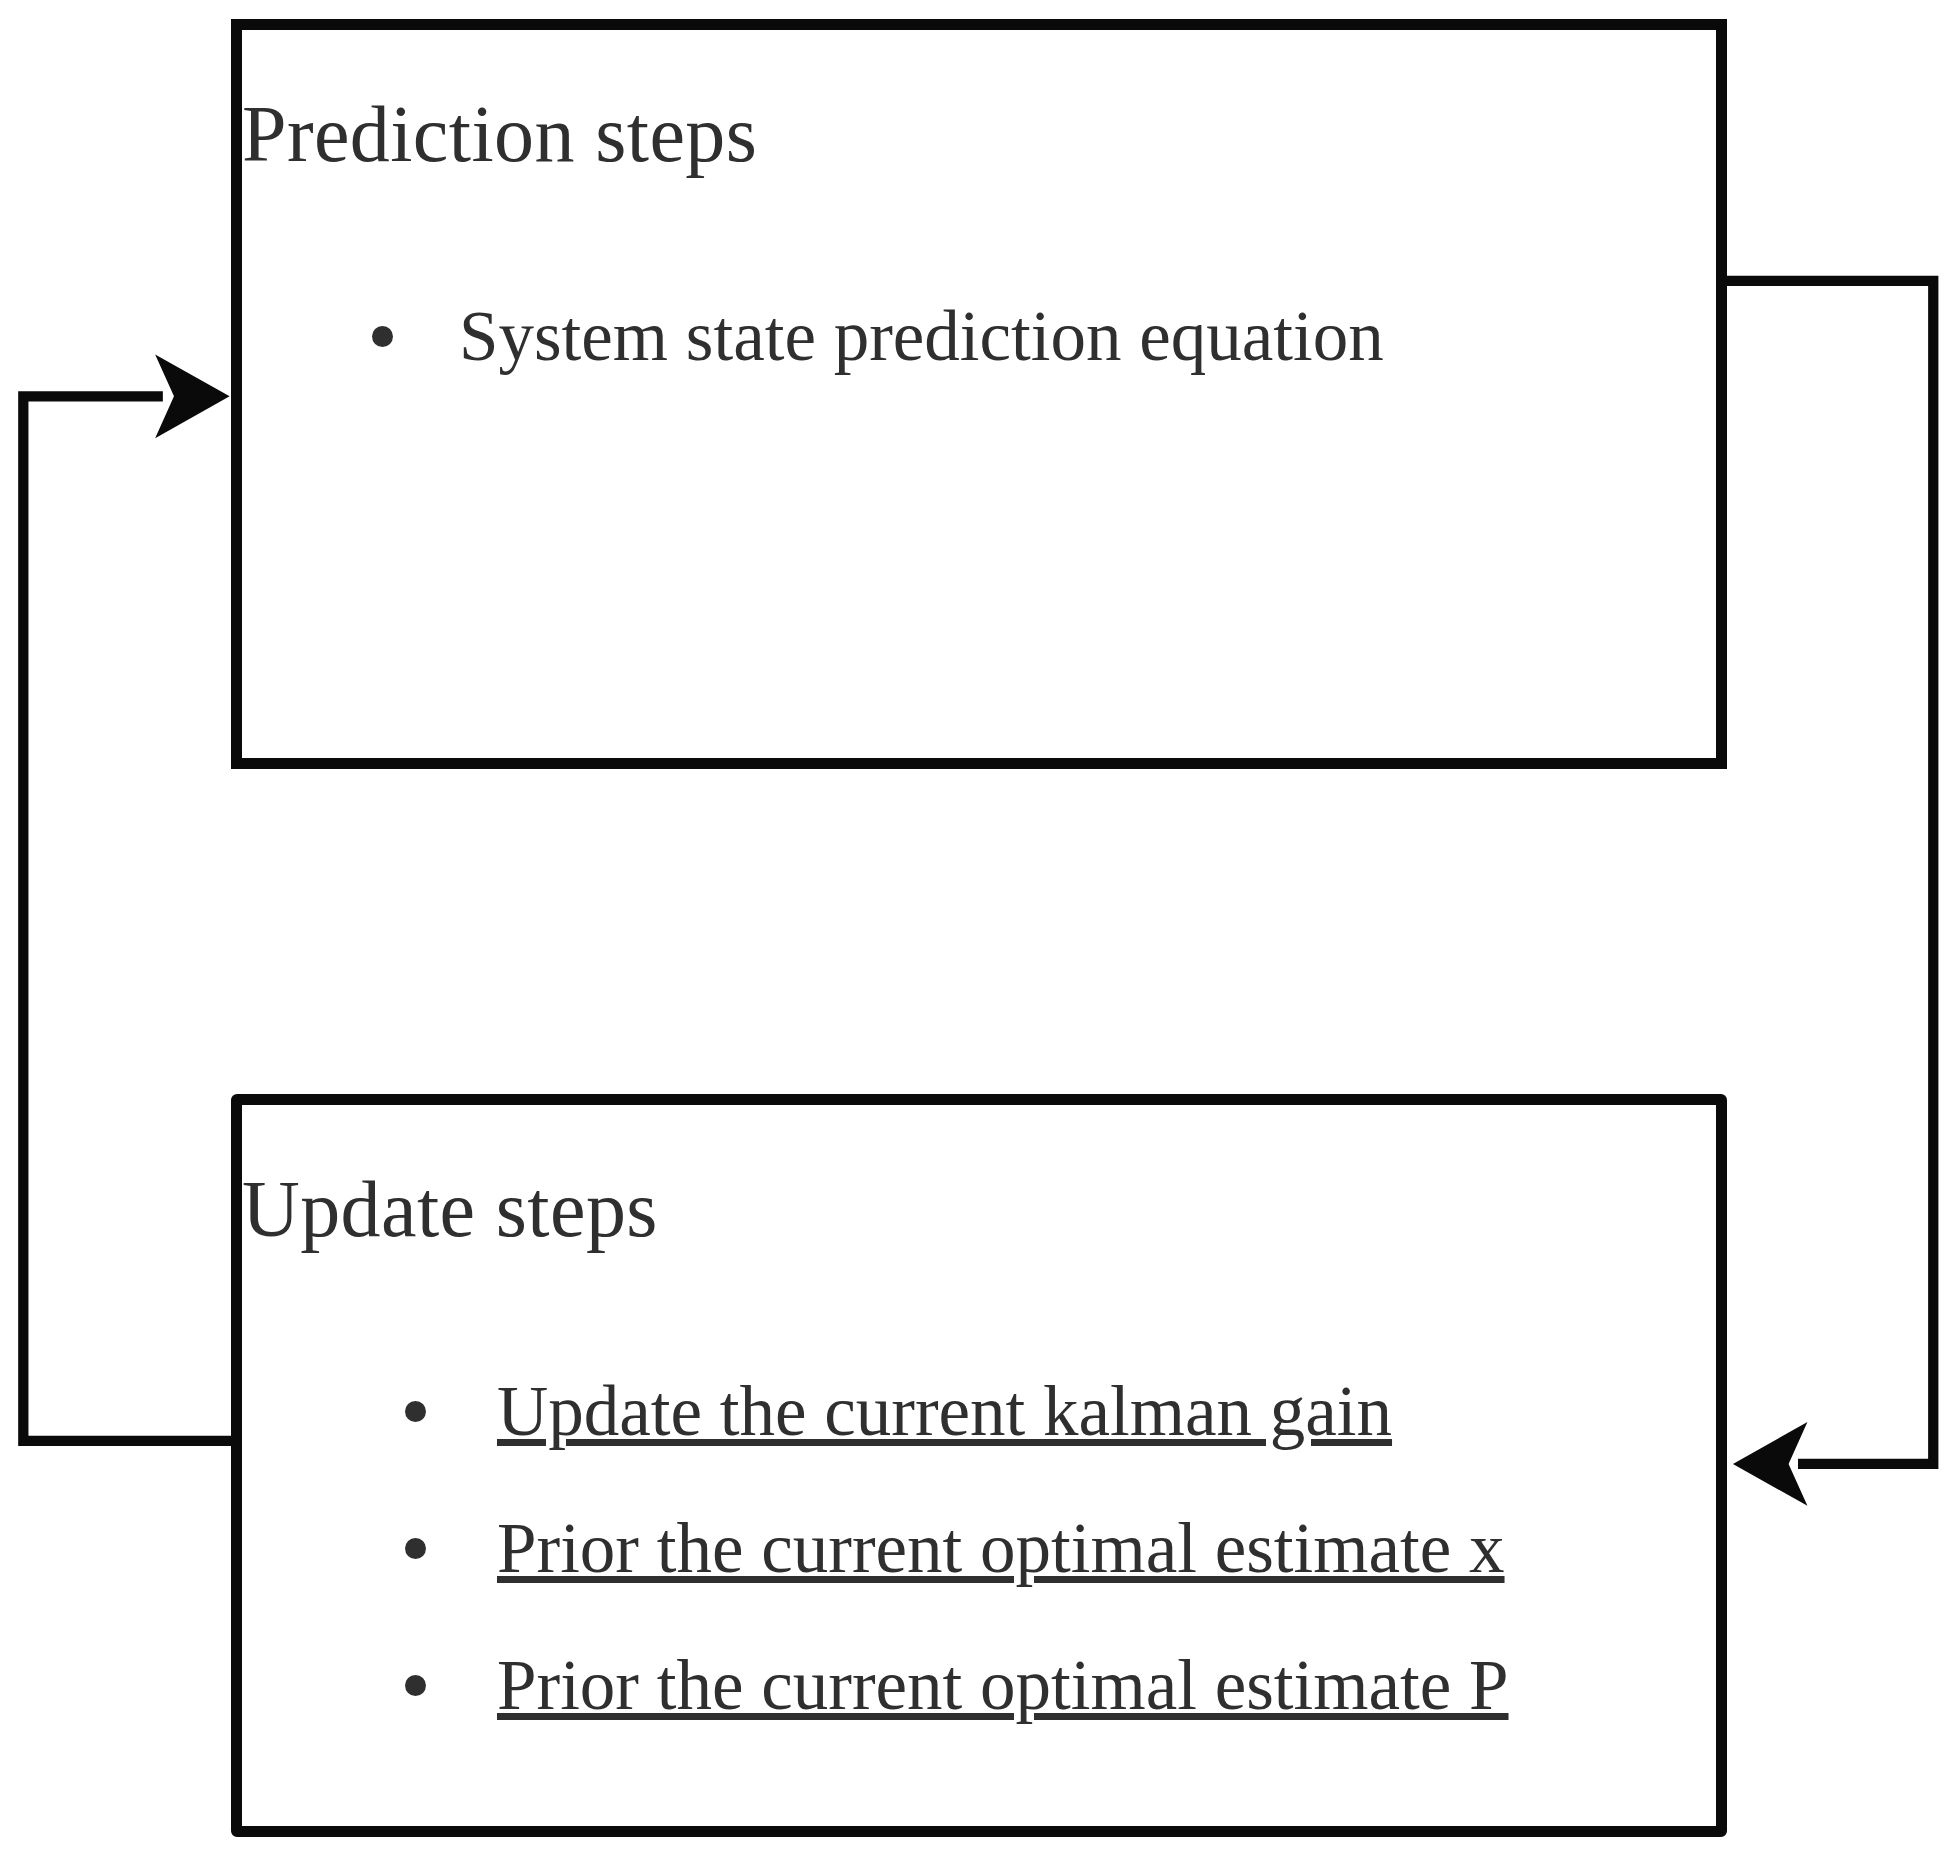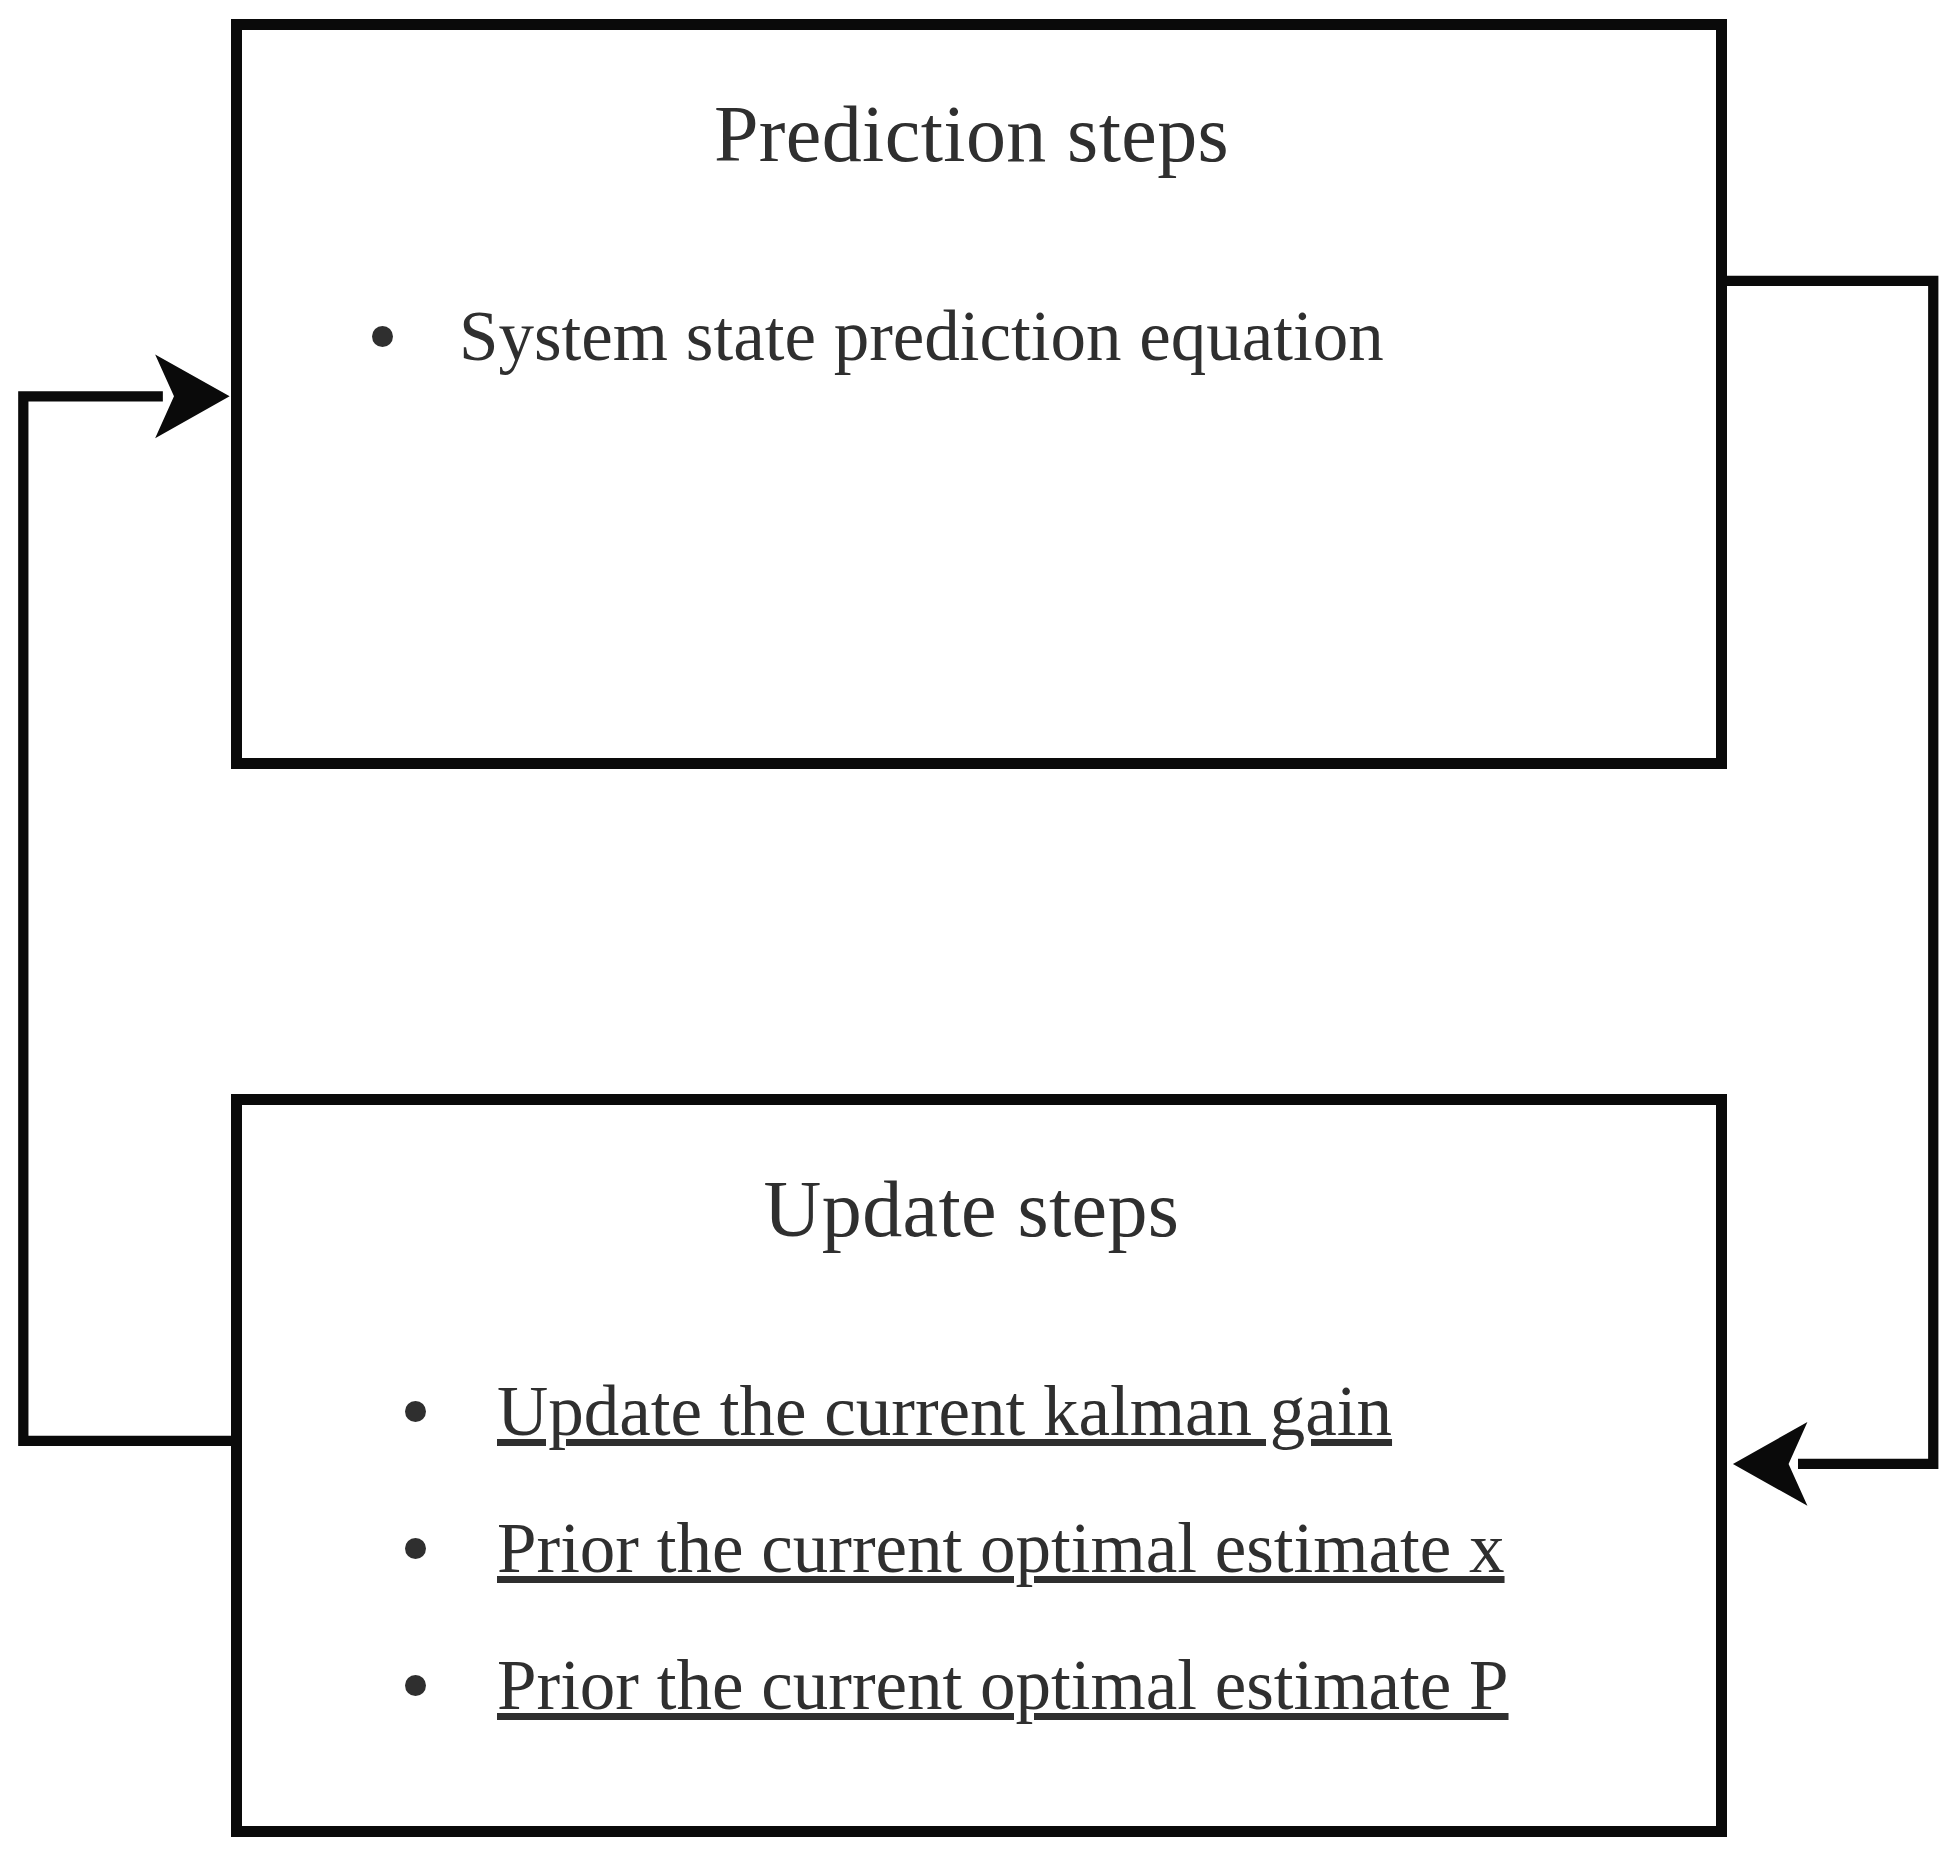--- a/index.html
+++ b/index.html
@@ -40,7 +40,6 @@
   }
   .box-title {
     margin: 53px 15px 0 0;
-    text-align: center;
     font-size: 80px;
     line-height: 103px;
     font-weight: 400;

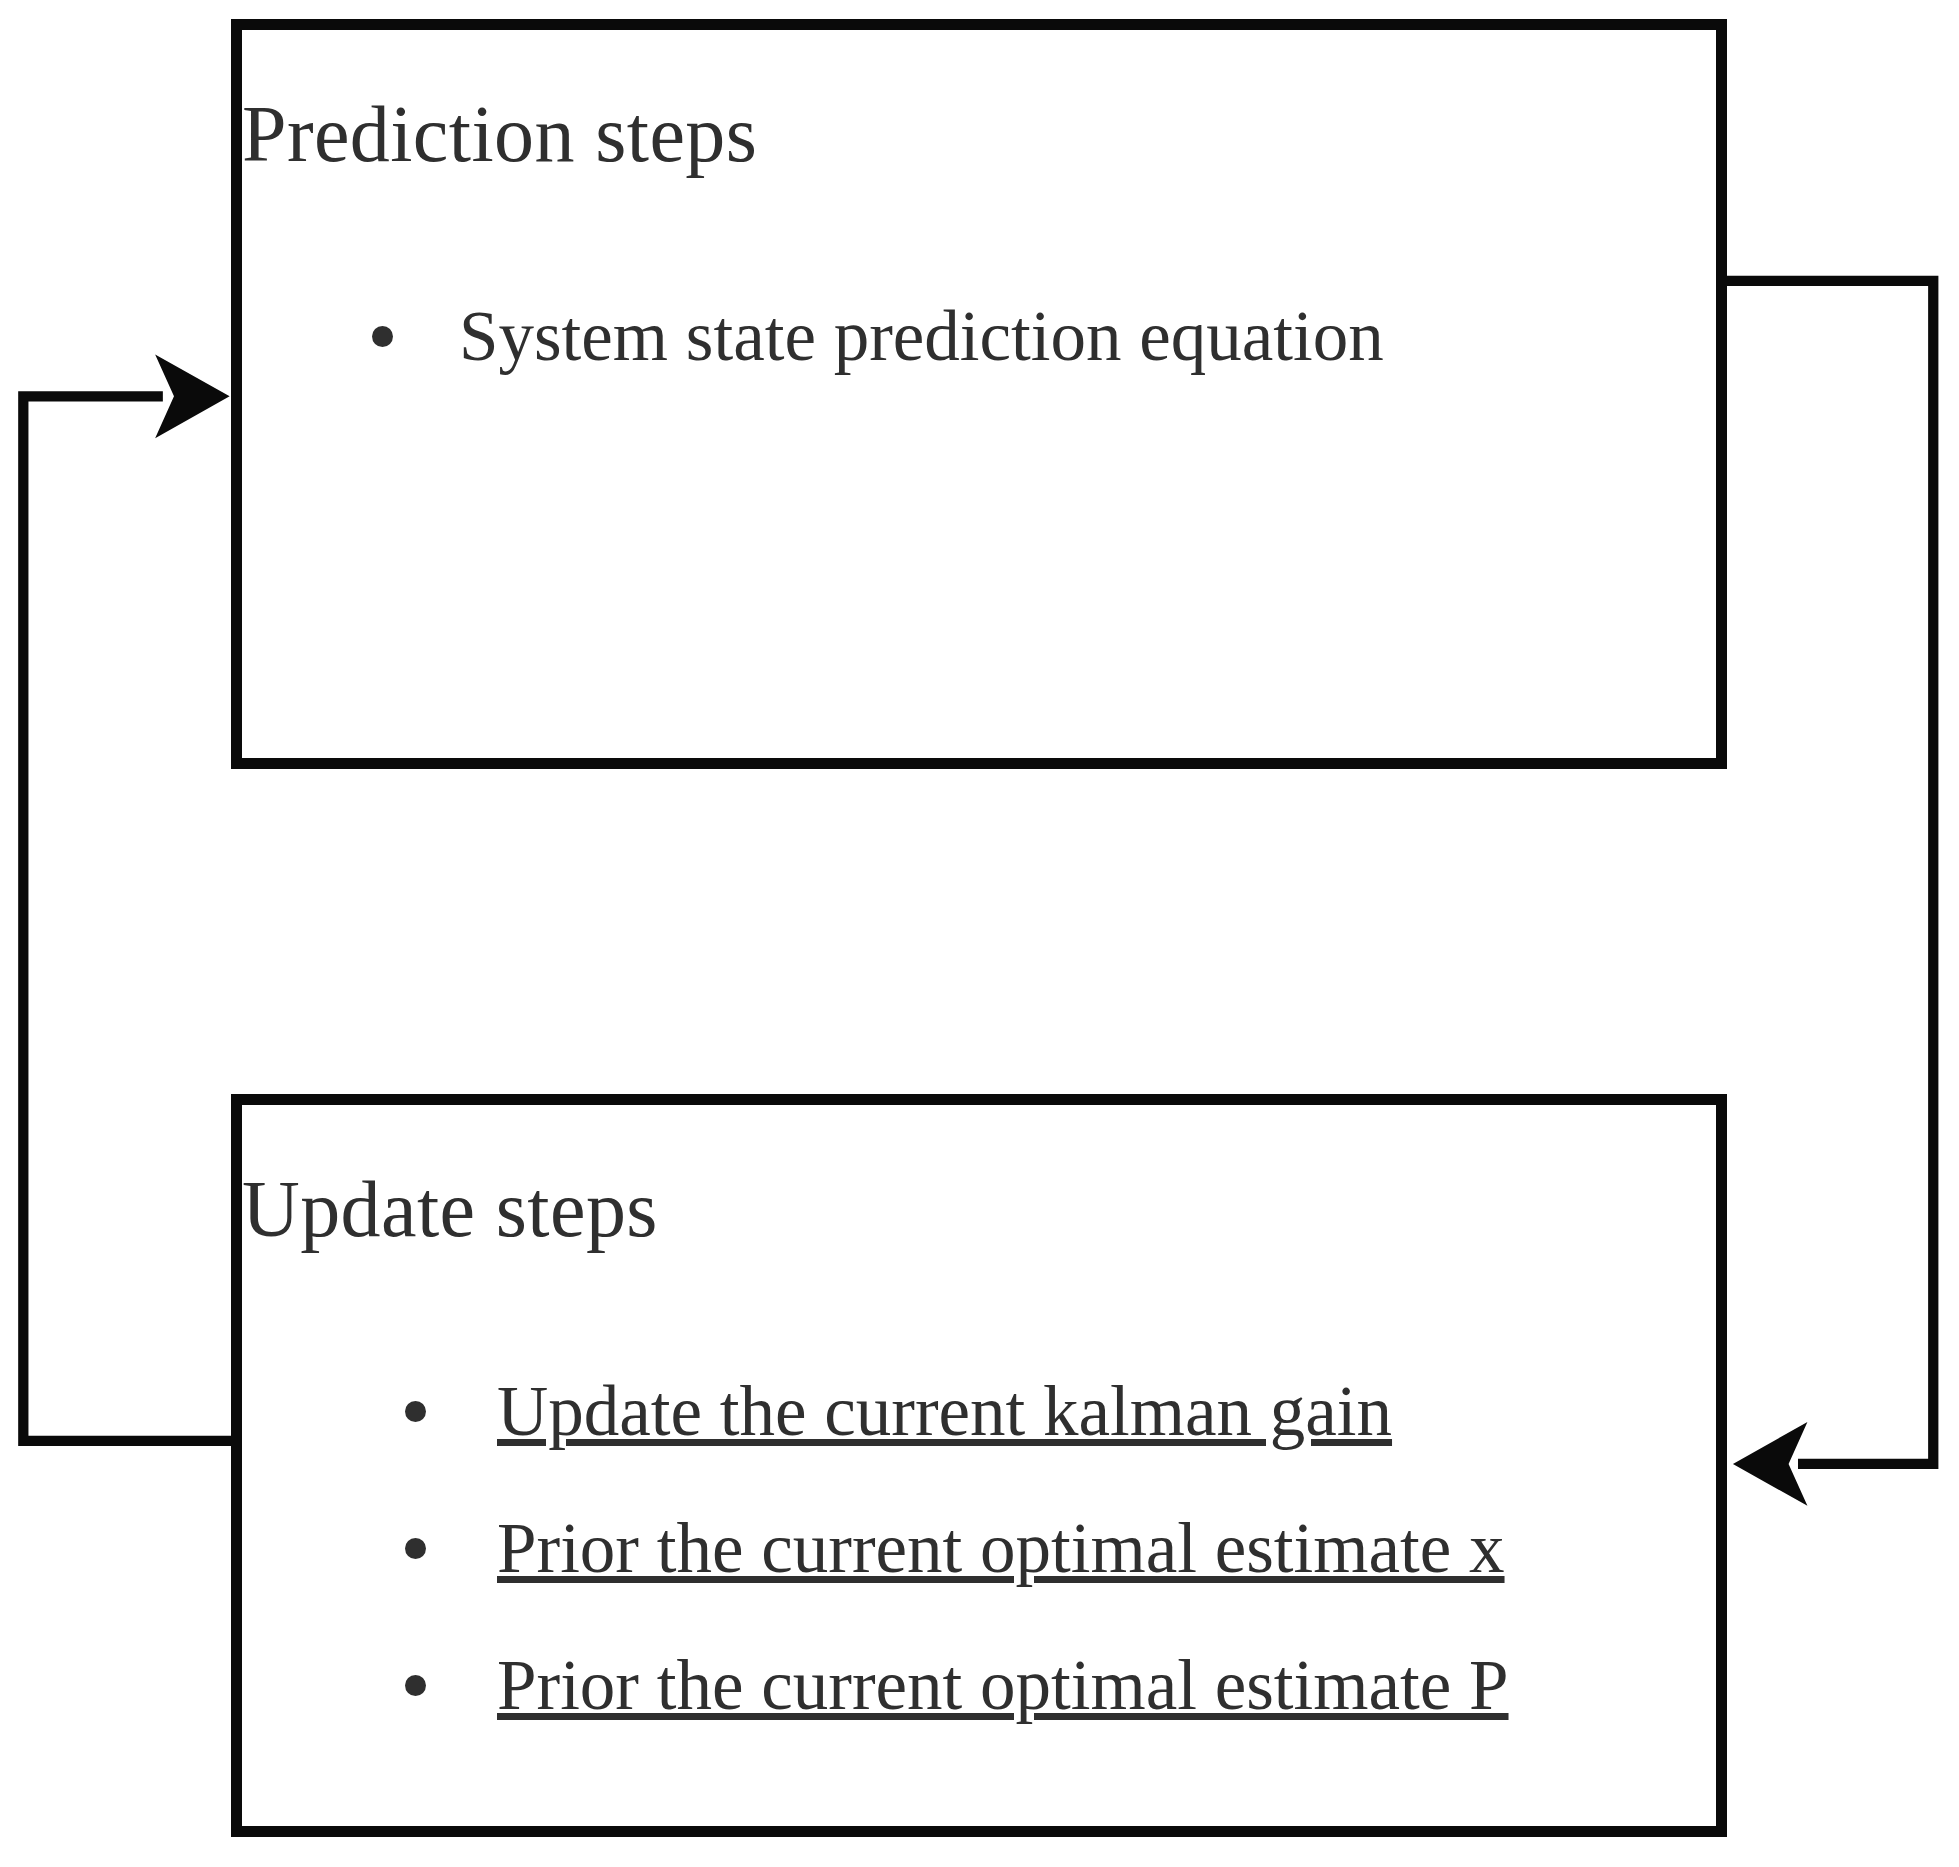--- a/index.html
+++ b/index.html
@@ -36,7 +36,7 @@
   }
   .box-update {
     left: 231px; top: 1094px;
-    width: 1496px; height: 743px;
+    width: 1496px; height: 743px; border-radius: 6px;
   }
   .box-title {
     margin: 53px 15px 0 0;

